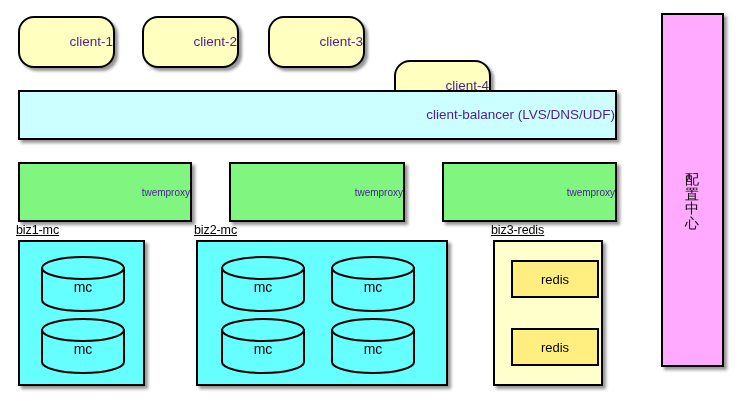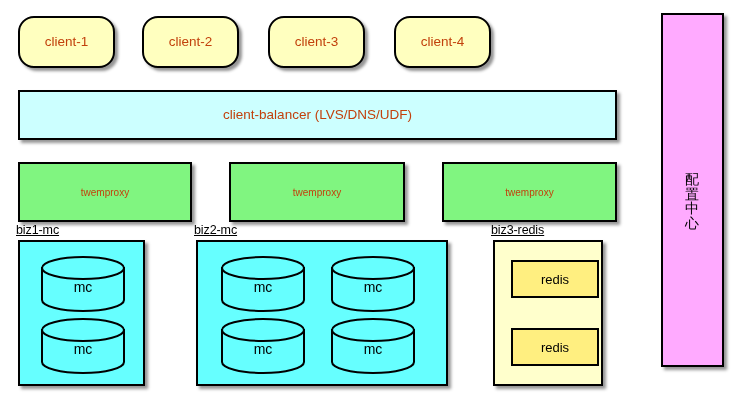--- a/index.html
+++ b/index.html
@@ -24,8 +24,8 @@
     box-shadow: 3px 3px 3px rgba(0,0,0,0.42);
     display: flex;
     align-items: center;
-    justify-content: center;
-    color: #c2410c;
+    justify-content: flex-end;
+    color: #4c1d95;
     font-size: 13px;
     line-height: 1.1;
     text-align: center;

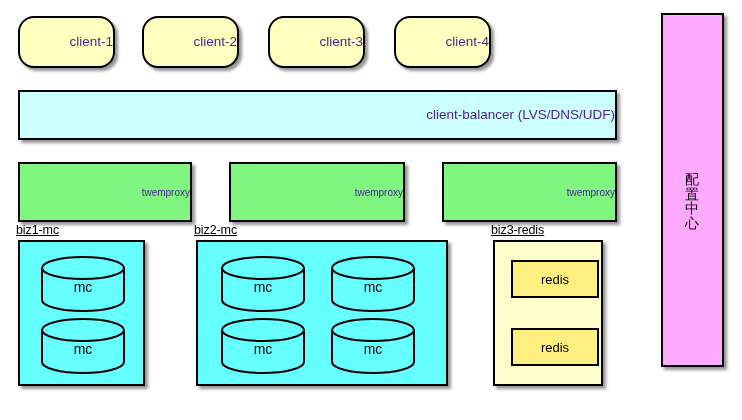--- a/index.html
+++ b/index.html
@@ -164,7 +164,7 @@
   <div class="node client" id="client-3" style="left:268px;">
       <span>client-3</span>
     </div>
-  <div class="node client" id="client-4" style="left:394px;">
+  <div class="node client" id="client-4" style="left:394px;margin-top:44px;">
       <span>client-4</span>
     </div>
 

